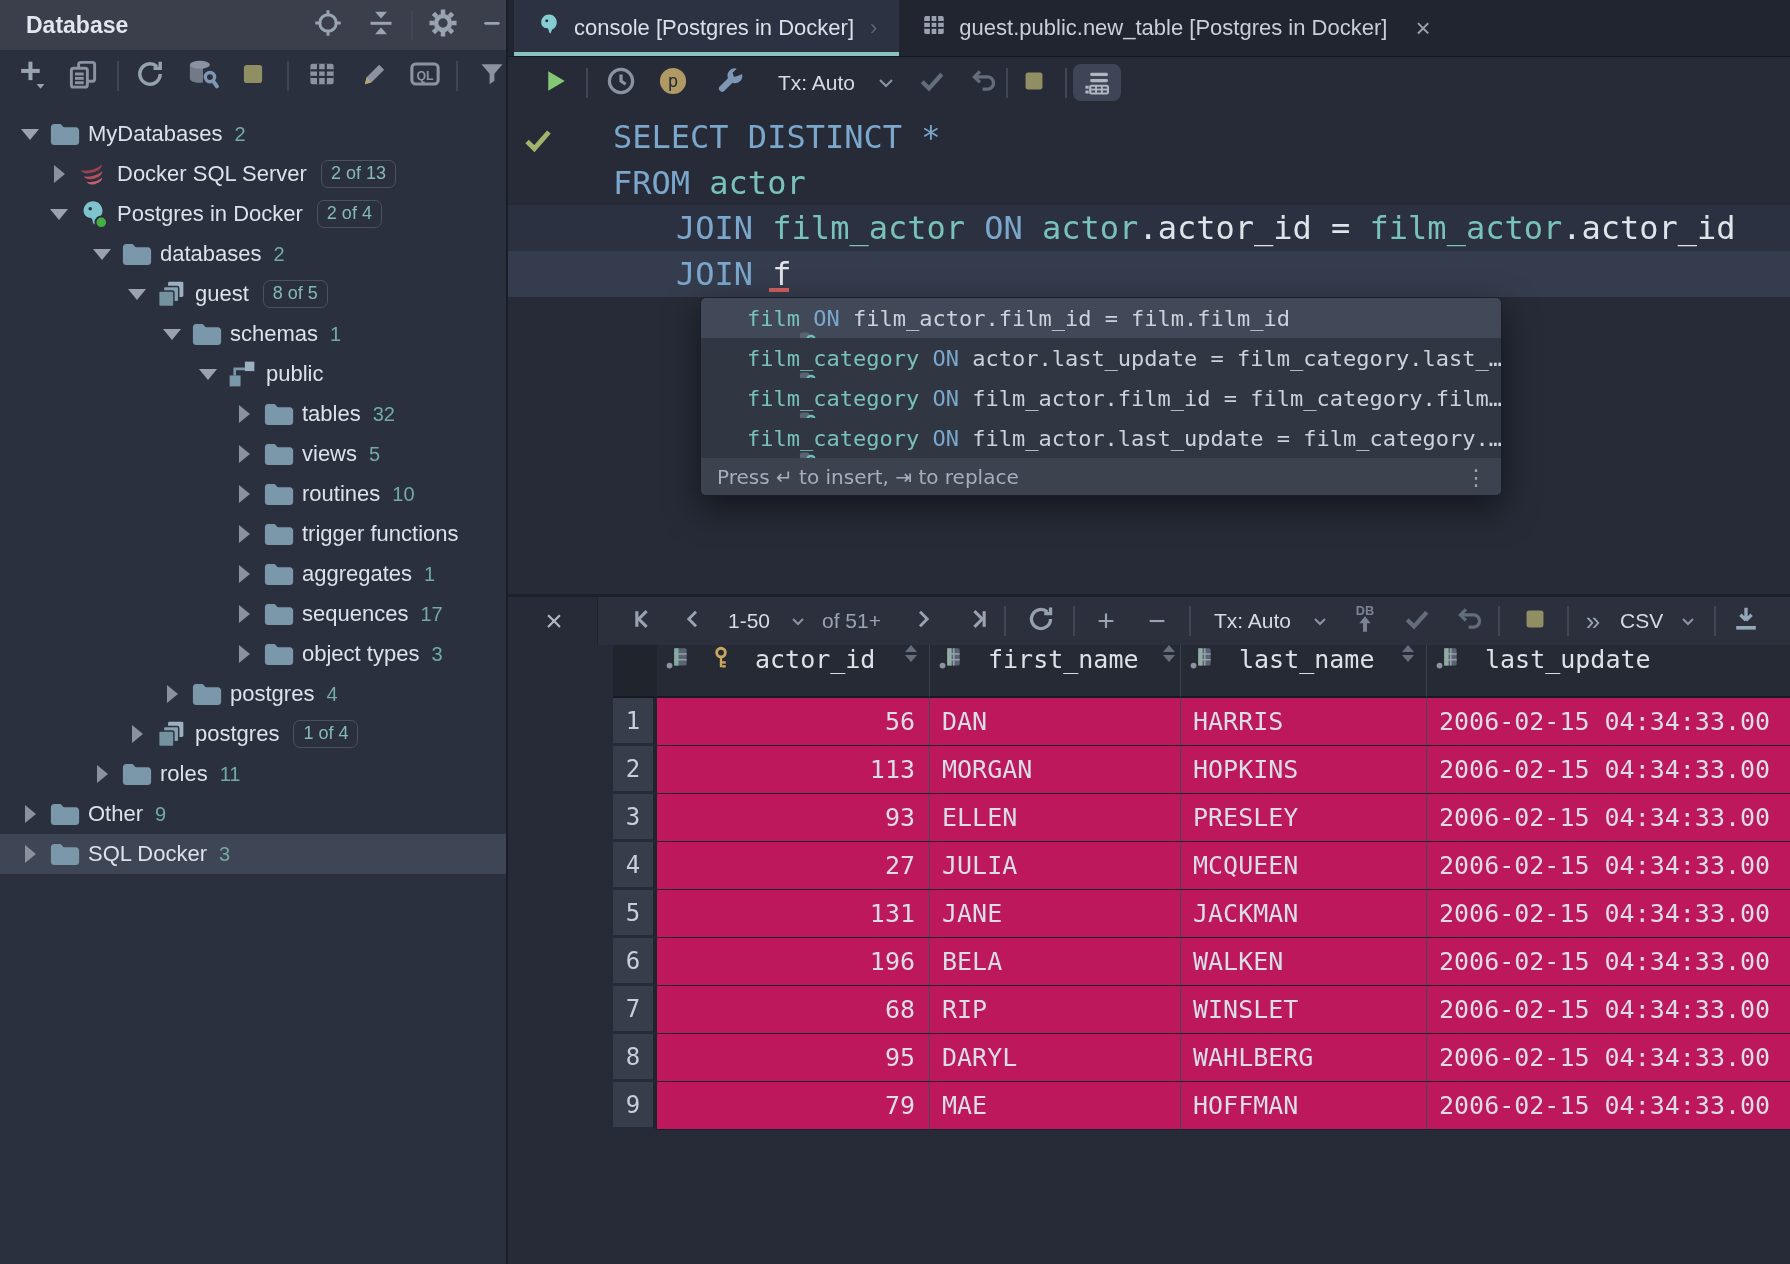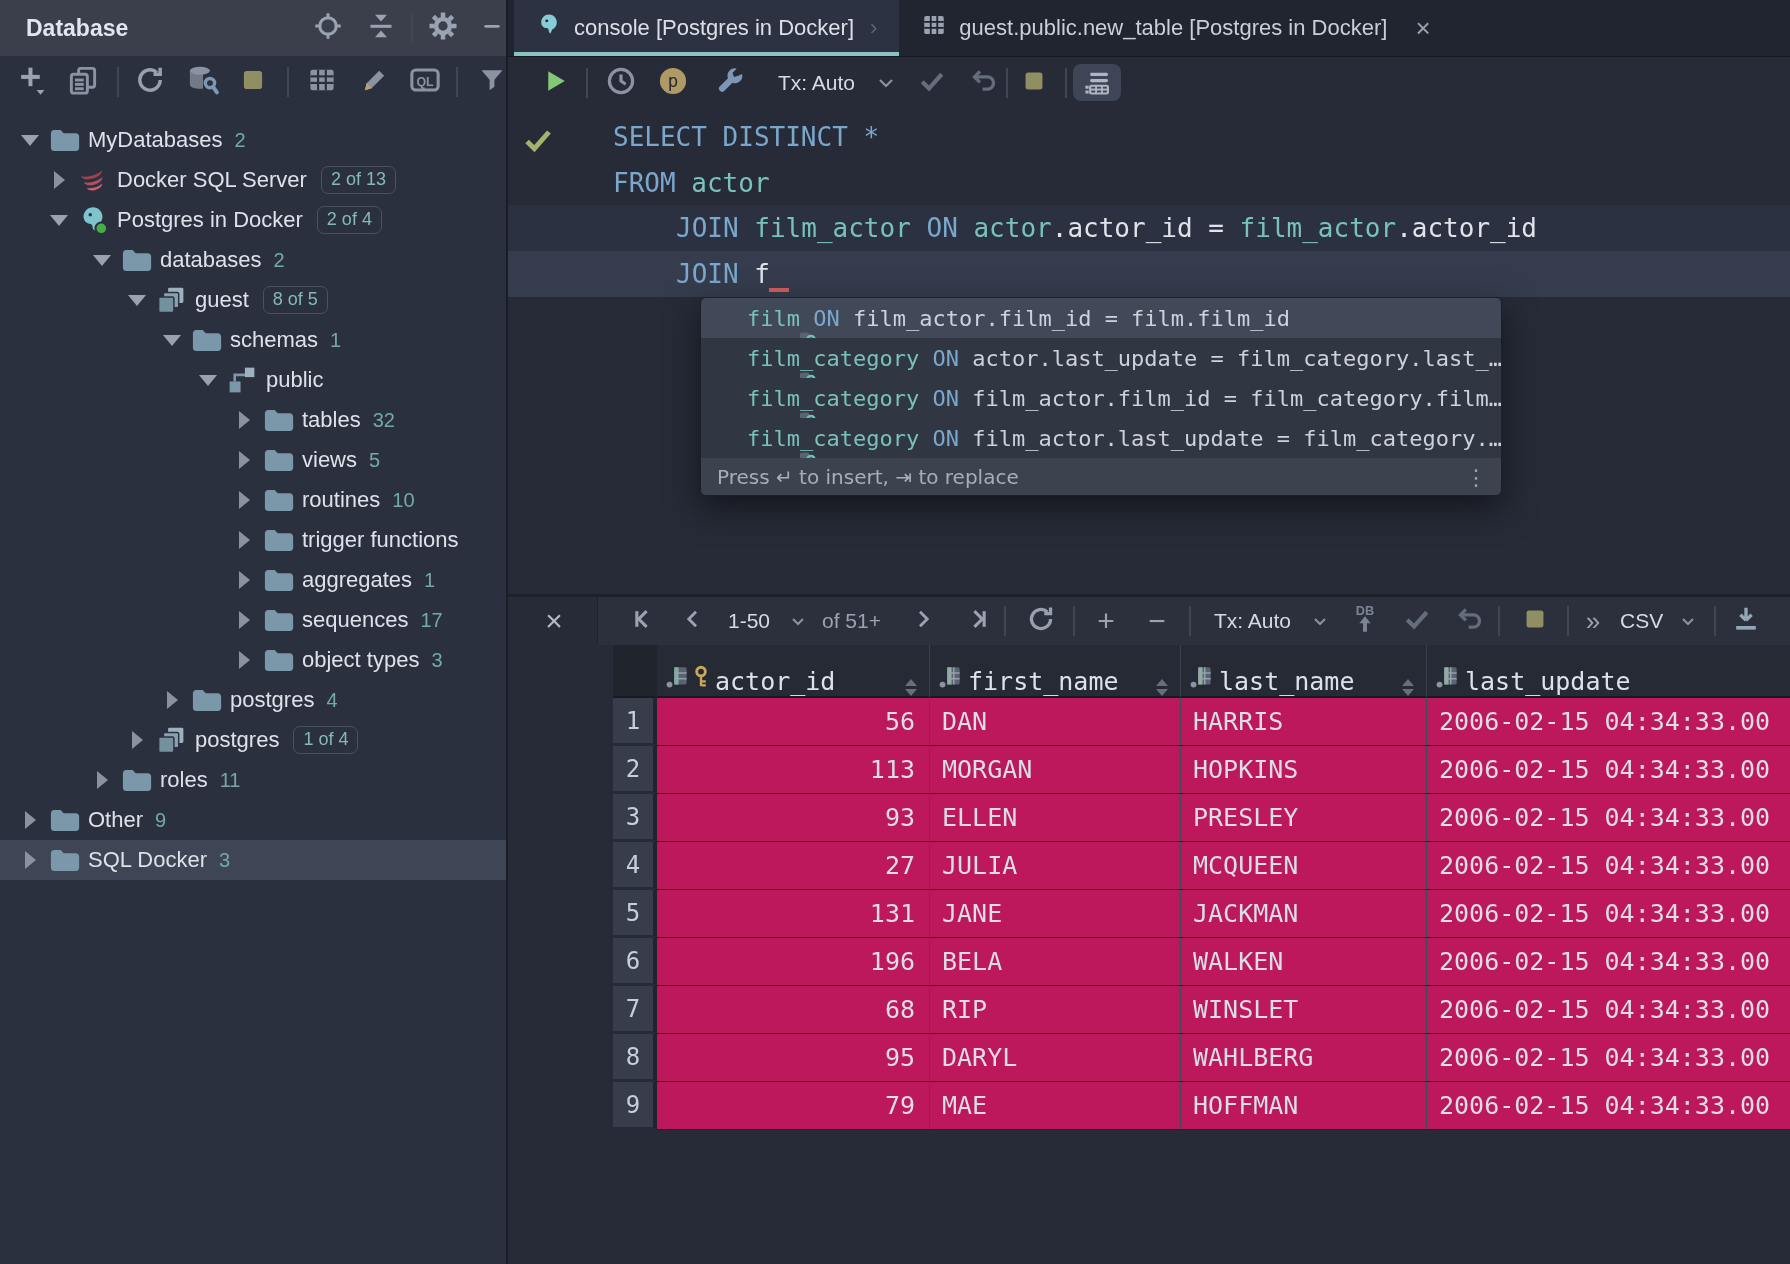--- a/index.html
+++ b/index.html
@@ -10,7 +10,7 @@
   
   #panel{position:absolute;left:0;top:0;width:508px;height:1264px;background:#2b303e;
          border-right:2px solid #191d27;box-sizing:border-box;}
-  .panel-header{position:relative;height:56px;background:#3a3f4b;}
+  .panel-header{position:relative;height:50px;background:#3a3f4b;}
   .panel-title{position:absolute;left:26px;top:50%;transform:translateY(-50%);
                font-size:23px;font-weight:600;color:#e2e6ee;}
   .hi{position:absolute;top:50%;transform:translate(-50%,-50%);}

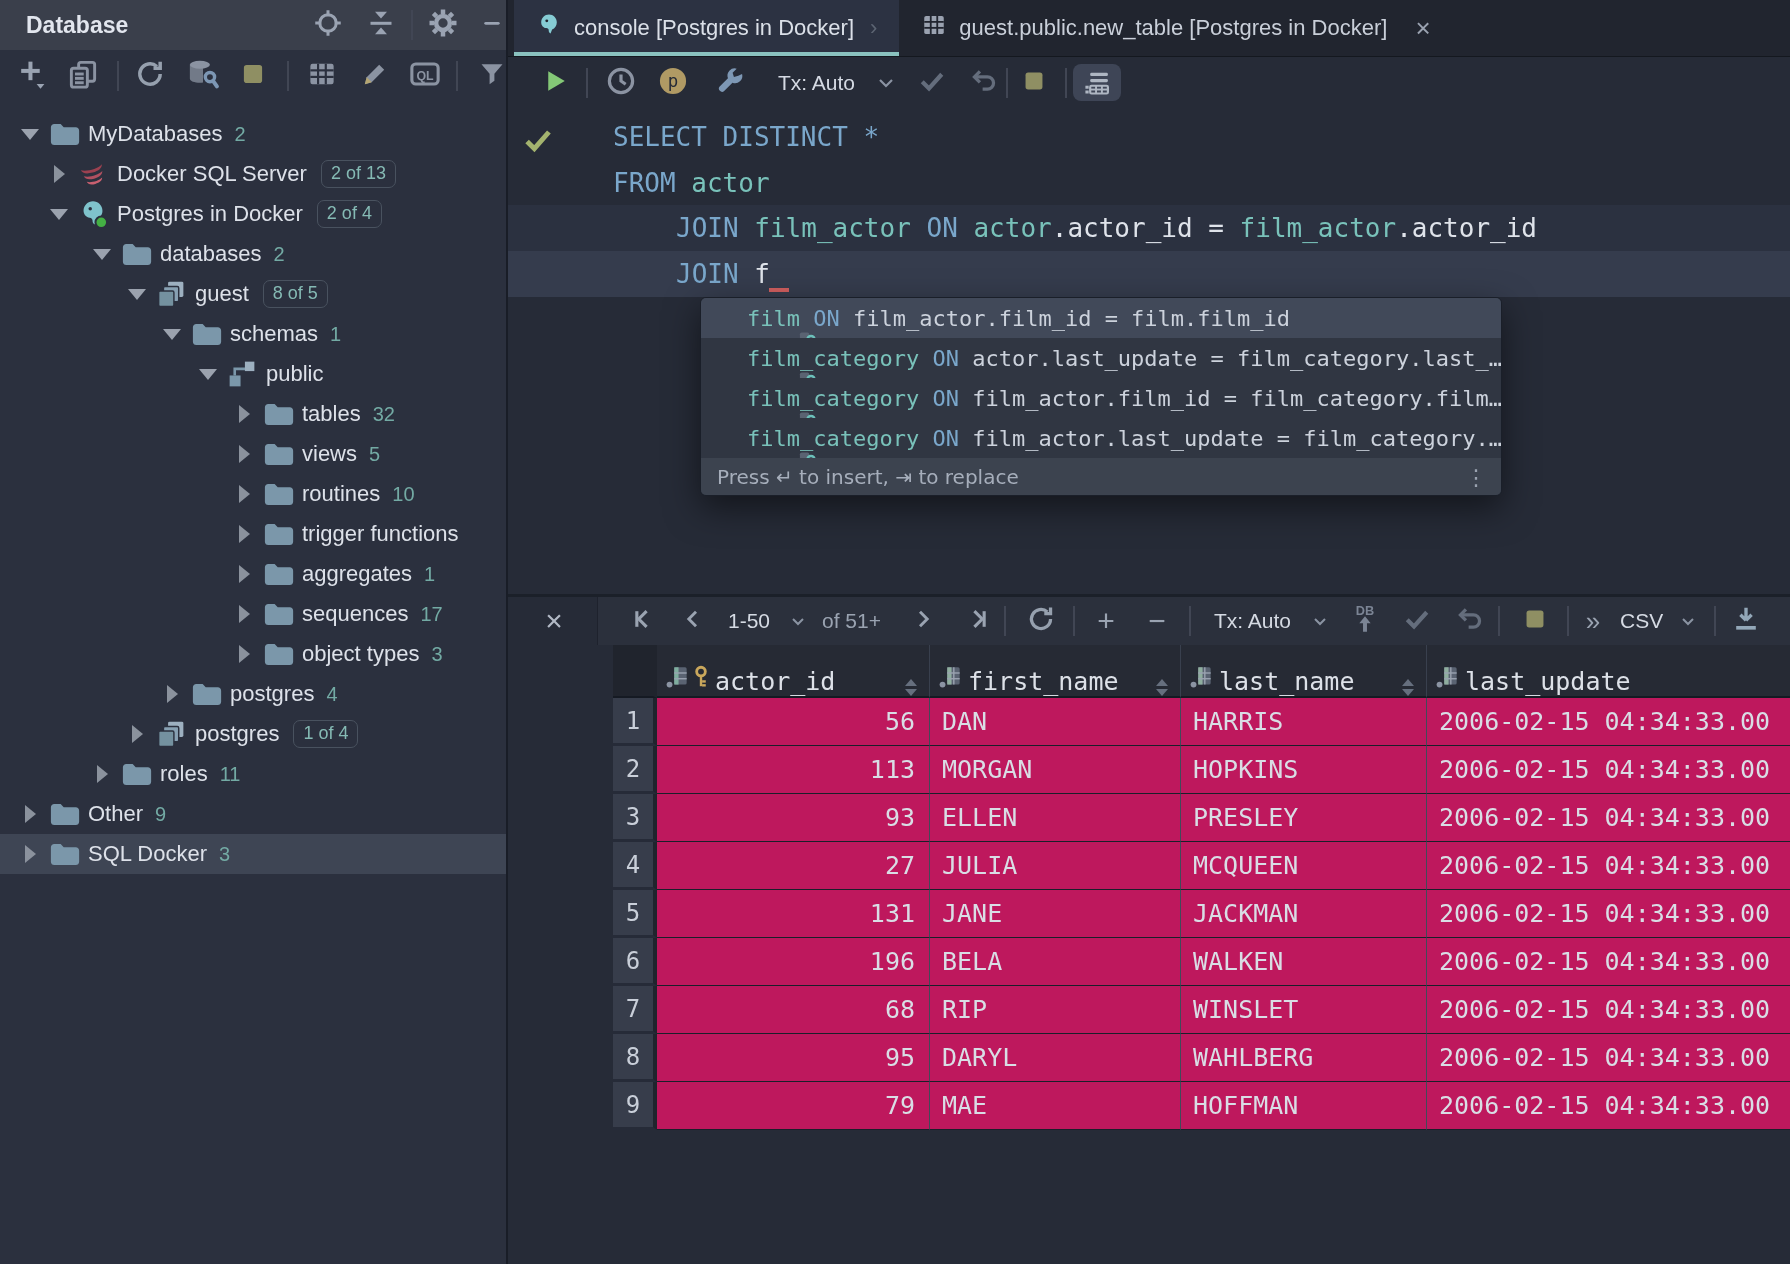--- a/index.html
+++ b/index.html
@@ -57,7 +57,7 @@
   #editor{position:absolute;left:508px;top:108px;width:1282px;height:487px;background:#262b37;}
   .stmt-hl{position:absolute;left:0;right:0;top:97px;height:46px;background:#2b3140;}
   .caret-line{position:absolute;left:0;right:0;top:143px;height:46px;background:#353c4d;}
-  .code-line{position:absolute;height:45px;display:flex;align-items:center;font-size:26px;white-space:pre;}
+  .code-line{position:absolute;height:45px;display:flex;align-items:center;font-size:32px;white-space:pre;}
   .seg-kw{color:var(--keyword-blue,#7aa7cb);}
   .seg-tbl{color:var(--table-teal,#79c2ba);}
   .seg-plain{color:#dfe3ea;}

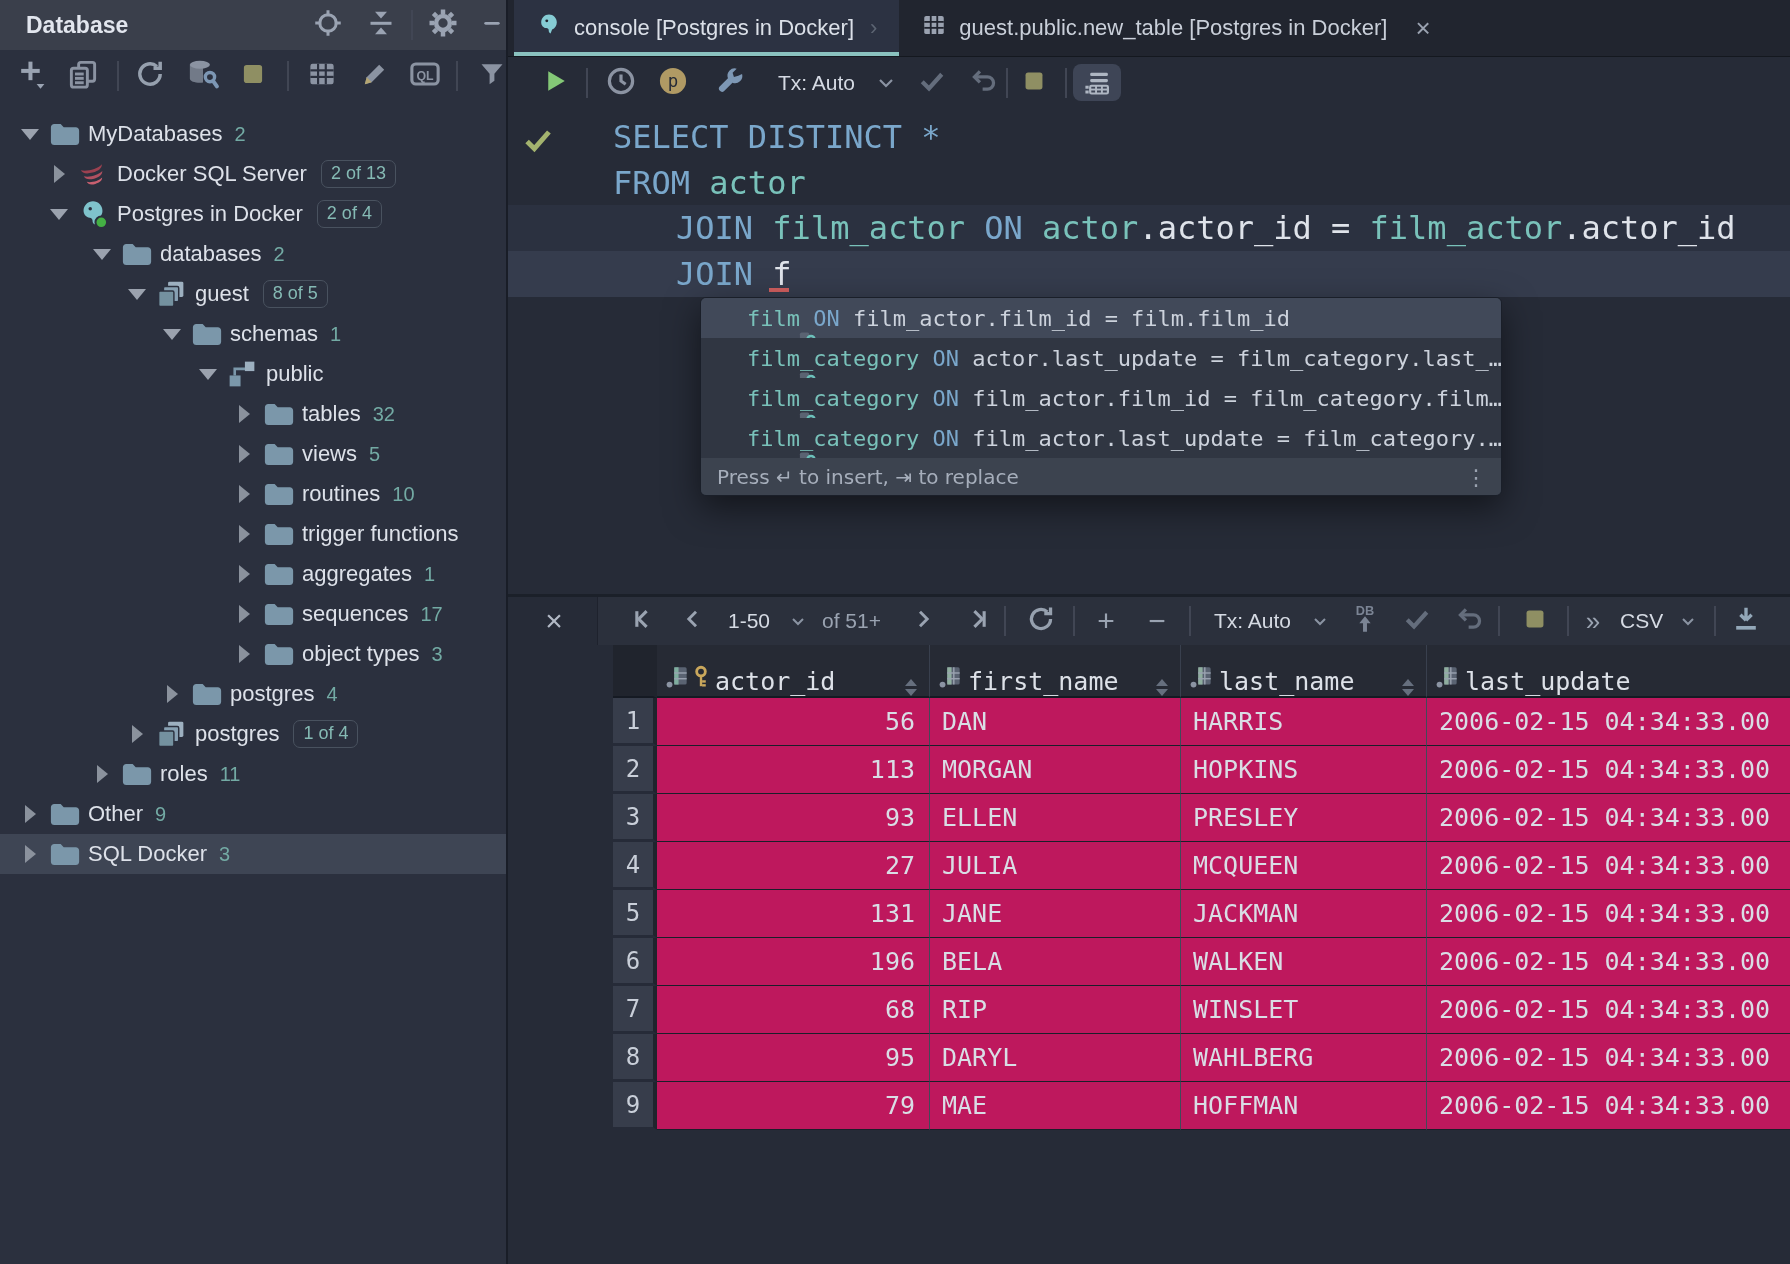--- a/index.html
+++ b/index.html
@@ -89,7 +89,7 @@
   #grid{position:absolute;left:613px;top:645px;width:1177px;display:grid;
         grid-template-columns:44px 273px 251px 246px 363px;grid-template-rows:53px;grid-auto-rows:48px;}
   .th{background:#262a34;border-right:1px solid #39404e;border-bottom:2px solid #151a23;
-      display:flex;align-items:flex-end;padding:0 8px;gap:4px;font-size:25px;color:#dde1e8;box-sizing:border-box;overflow:hidden;}
+      display:flex;align-items:flex-start;padding:0 8px;gap:24px;font-size:25px;color:#dde1e8;box-sizing:border-box;overflow:hidden;}
   .th.numh{background:#20242d;border-right:4px solid #20242d;}
   .th.last{border-right:none;}
   .sort{margin-left:auto;display:flex;flex-direction:column;gap:3px;padding-right:4px;flex:none;}

